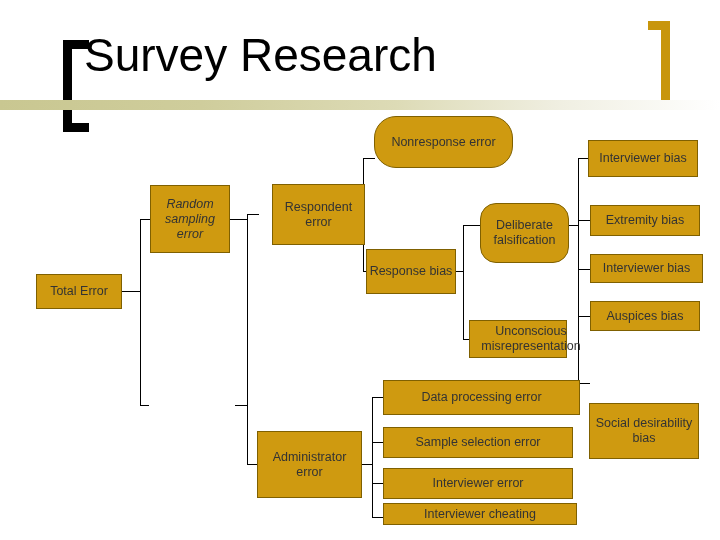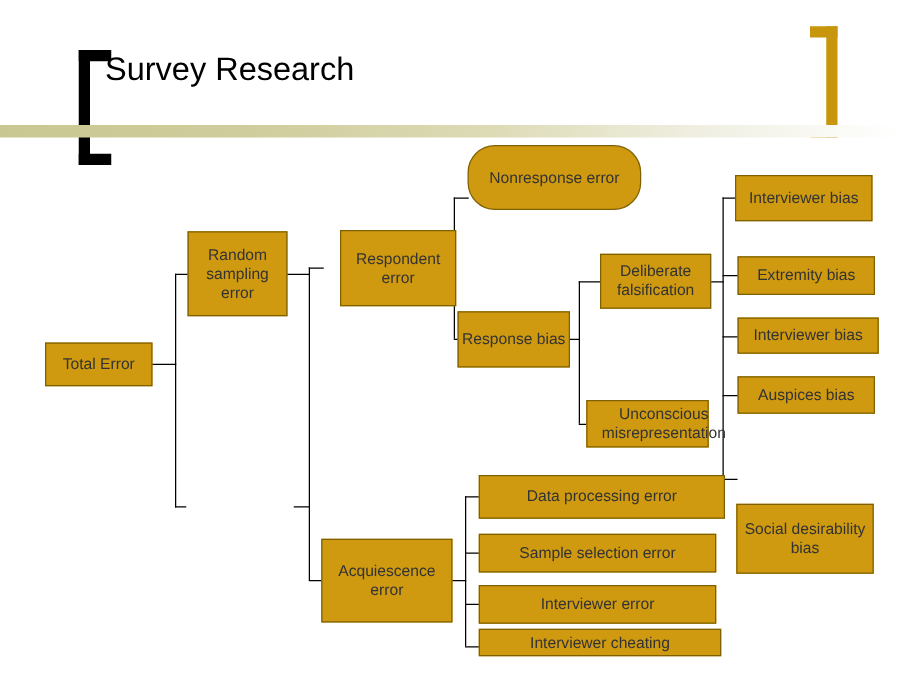--- a/index.html
+++ b/index.html
@@ -48,7 +48,7 @@
   #page-title {
     position: absolute;
     left: 84px; top: 33px;
-    font-size: 26px;
+    font-size: 46px;
     line-height: 44px;
     color: #000000;
     white-space: nowrap;

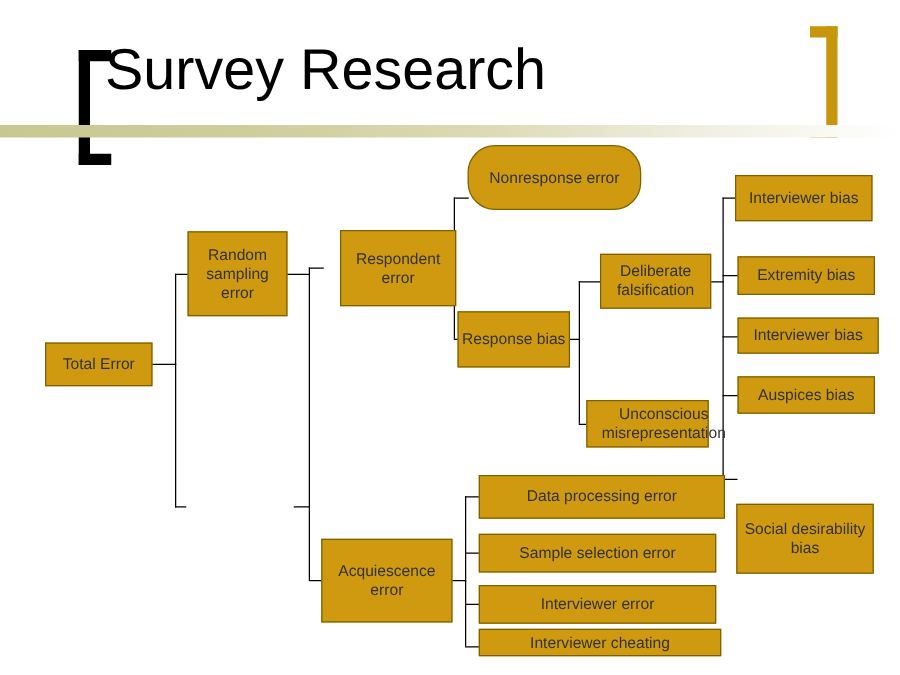--- a/index.html
+++ b/index.html
@@ -140,7 +140,7 @@
     <span class="lbl">Total Error</span>
   </div>
 
-  <div class="node" style="left:150px; top:185px; width:80px;  height:68px;">
+  <div class="node" style="left:150px; top:185px; width:80px;  height:68px;font-style:italic;">
     <span class="lbl">Random sampling error</span>
   </div>
 

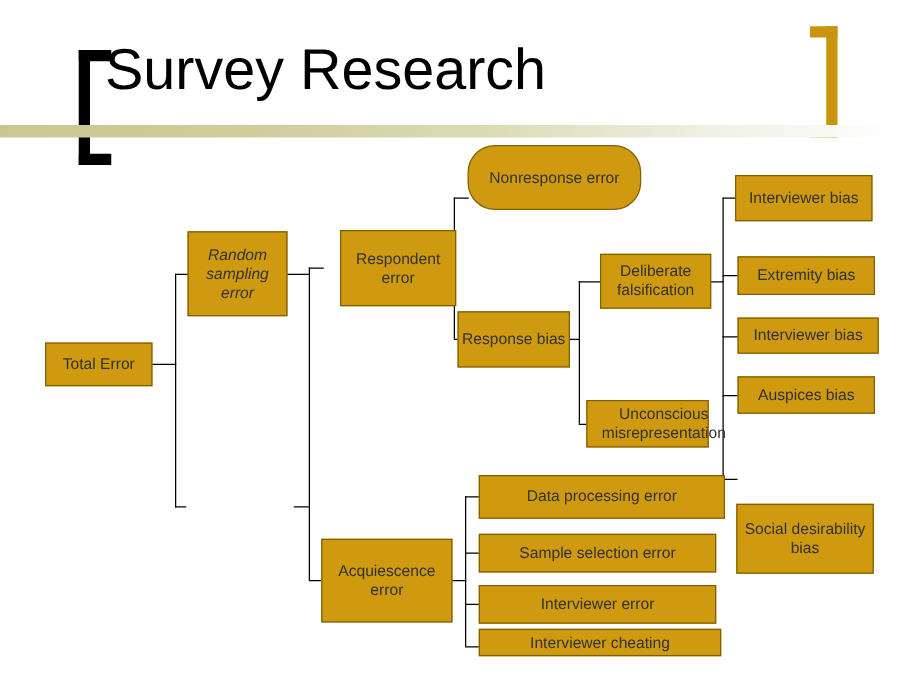--- a/index.html
+++ b/index.html
@@ -161,7 +161,7 @@
     <span class="lbl">Response bias</span>
   </div>
 
-  <div class="node" style="left:480px; top:203px; width:89px;  height:44px;">
+  <div class="node" style="left:480px; top:203px; width:89px;  height:60px;border-radius:16px;">
     <span class="lbl">Deliberate falsification</span>
   </div>
 

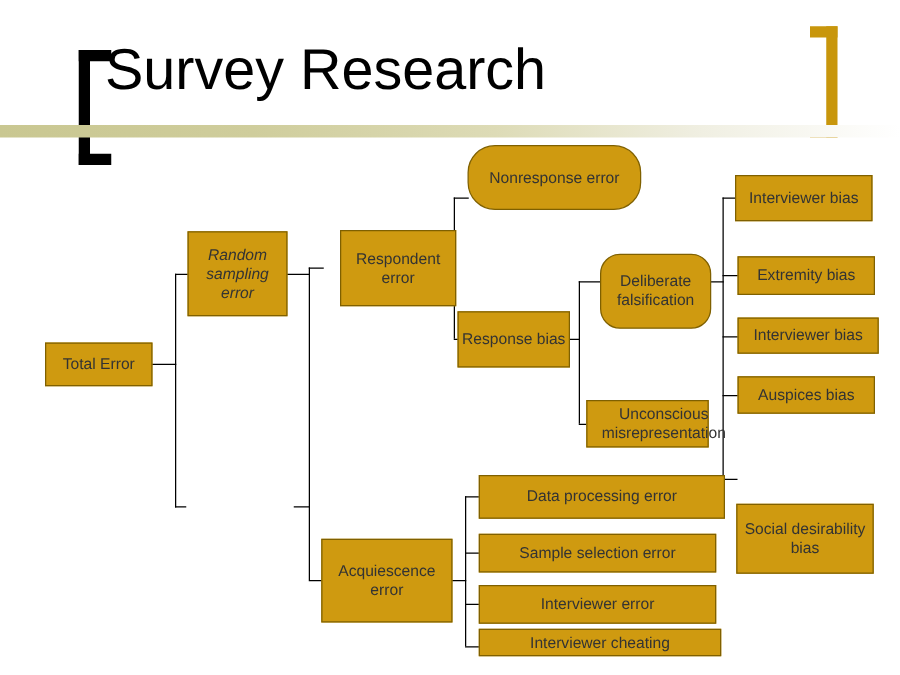--- a/index.html
+++ b/index.html
@@ -150,7 +150,7 @@
   </div>
 
   <div class="node" style="left:257px; top:431px; width:105px; height:67px;">
-    <span class="lbl">Acquiescence error</span>
+    <span class="lbl">Administrator error</span>
   </div>
 
   <div class="node" style="left:374px; top:116px; width:139px; height:52px;border-radius:22px;">

